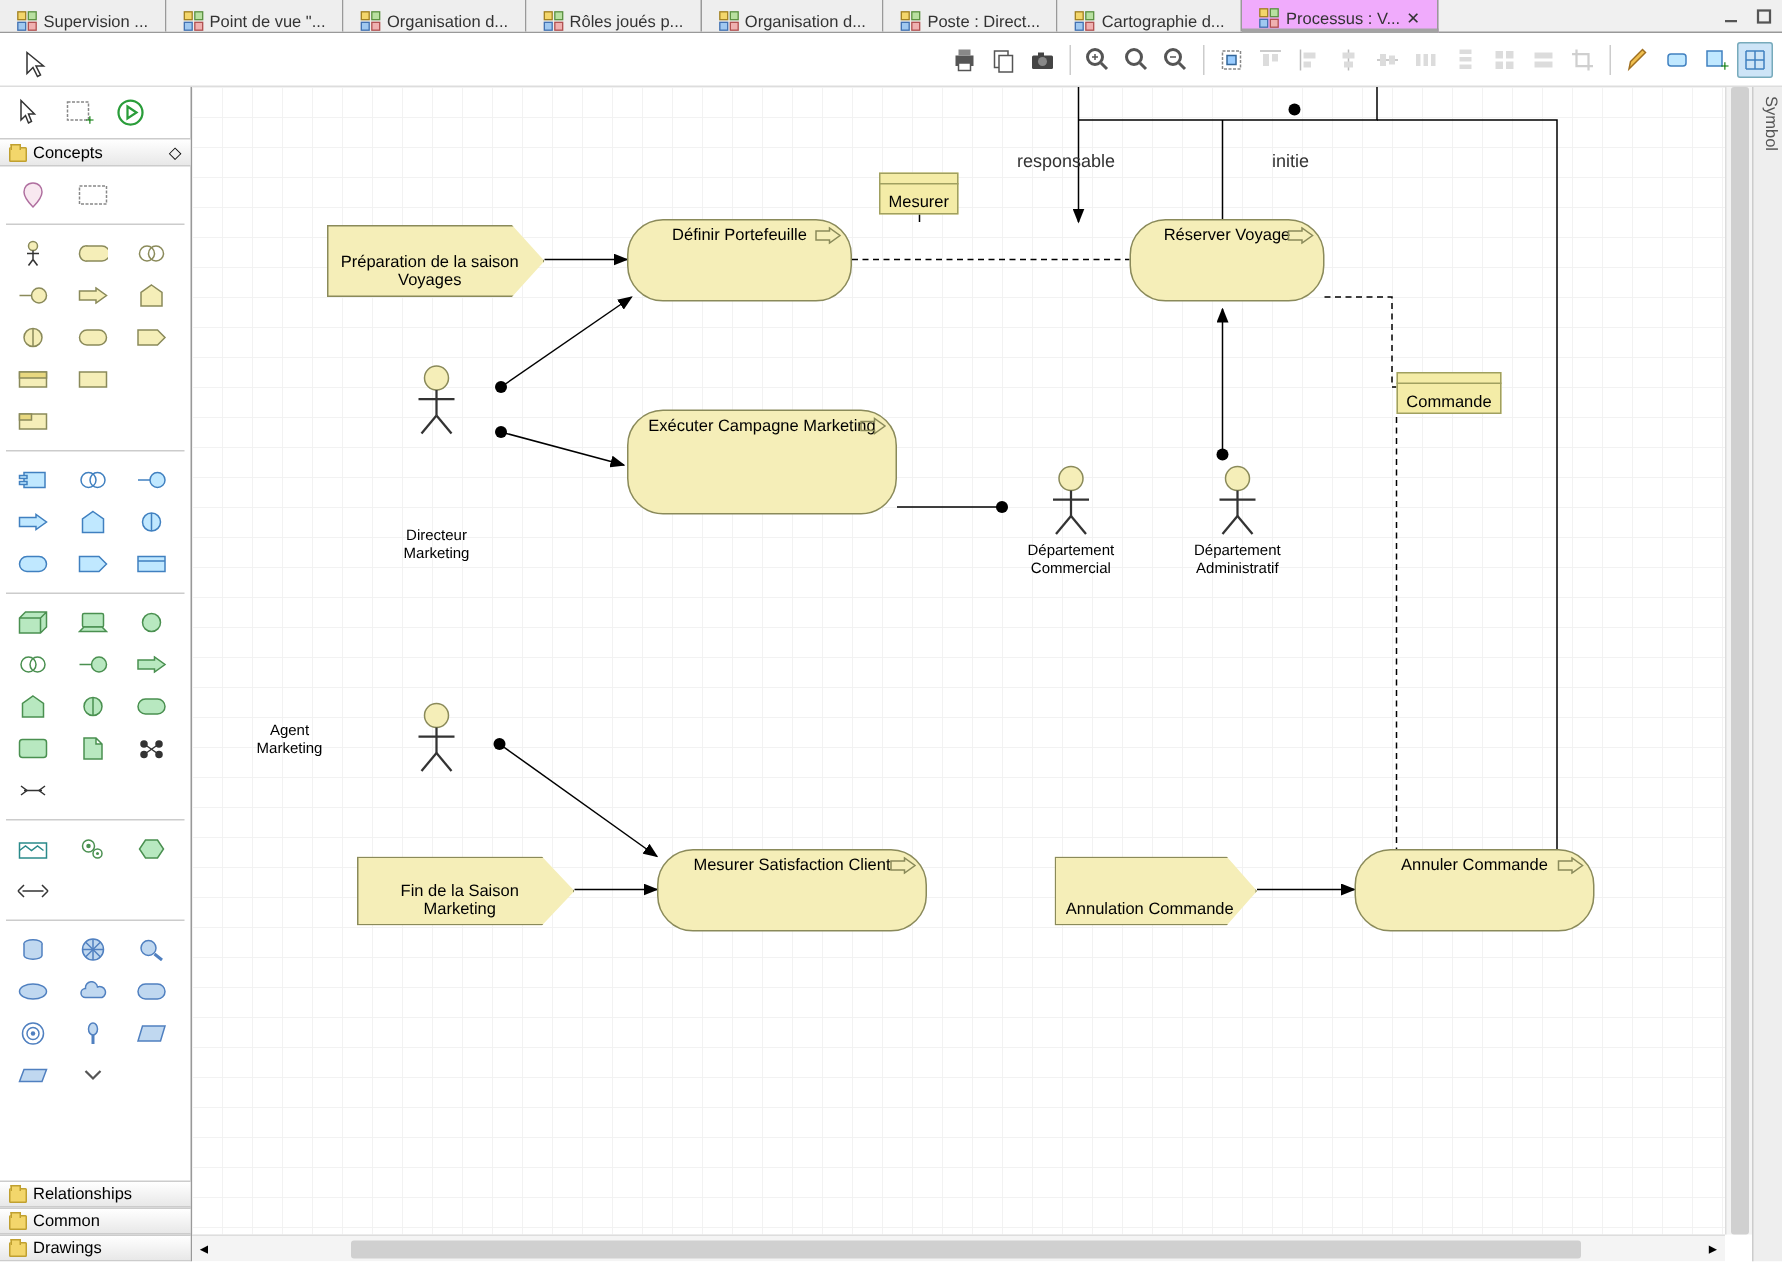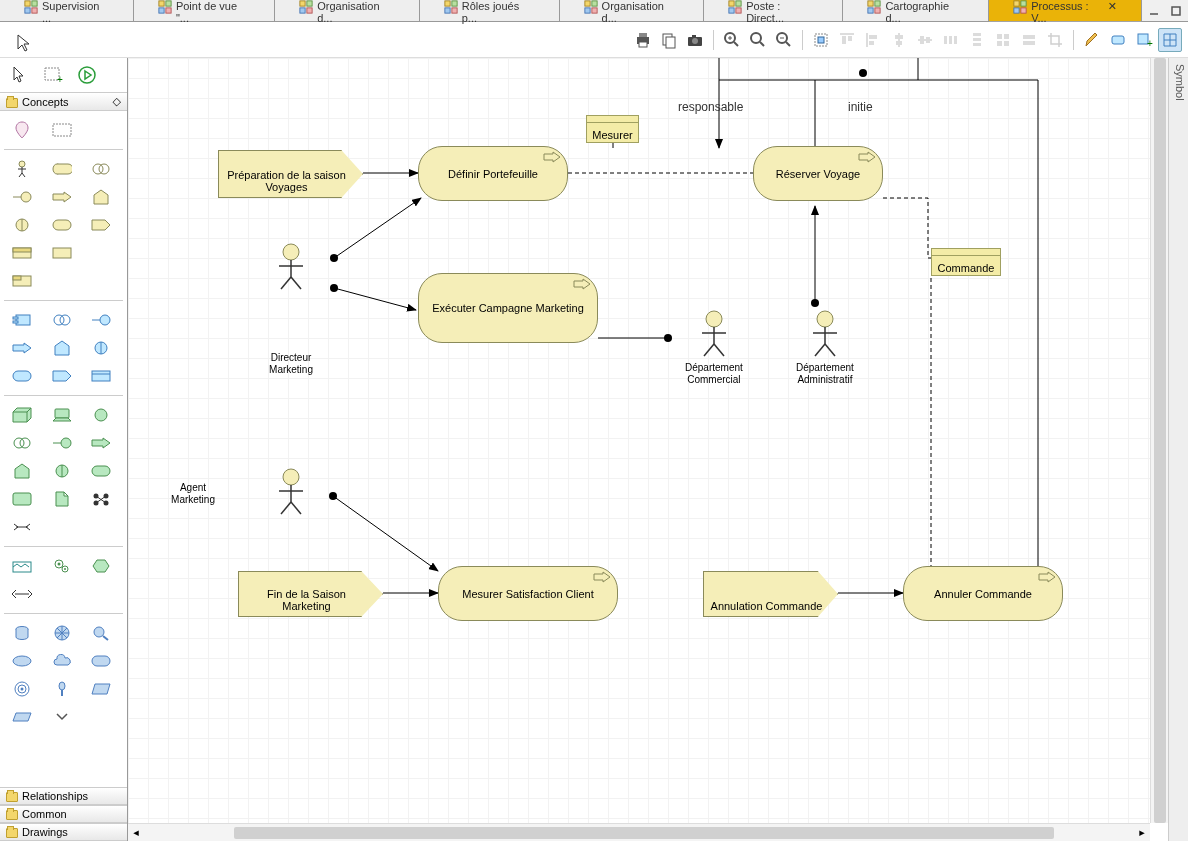--- a/index.html
+++ b/index.html
@@ -7,7 +7,7 @@
 
 
 .tab-bar { display: flex; height: 22px; border-bottom: 1px solid #999; background: #f0f0f0; }
-.tab { display: flex; align-items: flex-start; padding: 0 24px; border-right: 1px solid #999; background: #eee; color: #333; cursor: pointer; position: relative; min-width: 100px; }
+.tab { display: flex; align-items: flex-end; padding: 0 11px; border-right: 1px solid #999; background: #eee; color: #333; cursor: pointer; position: relative; min-width: 100px; }
 .tab.active { background: #eab308; border-bottom: 1px solid #a3a3a3; margin-bottom: -1px; }
 .tab-icon { width: 14px; height: 14px; margin-right: 4px; flex-shrink: 0; }
 .tab-close { margin-left: auto; padding-left: 4px; }

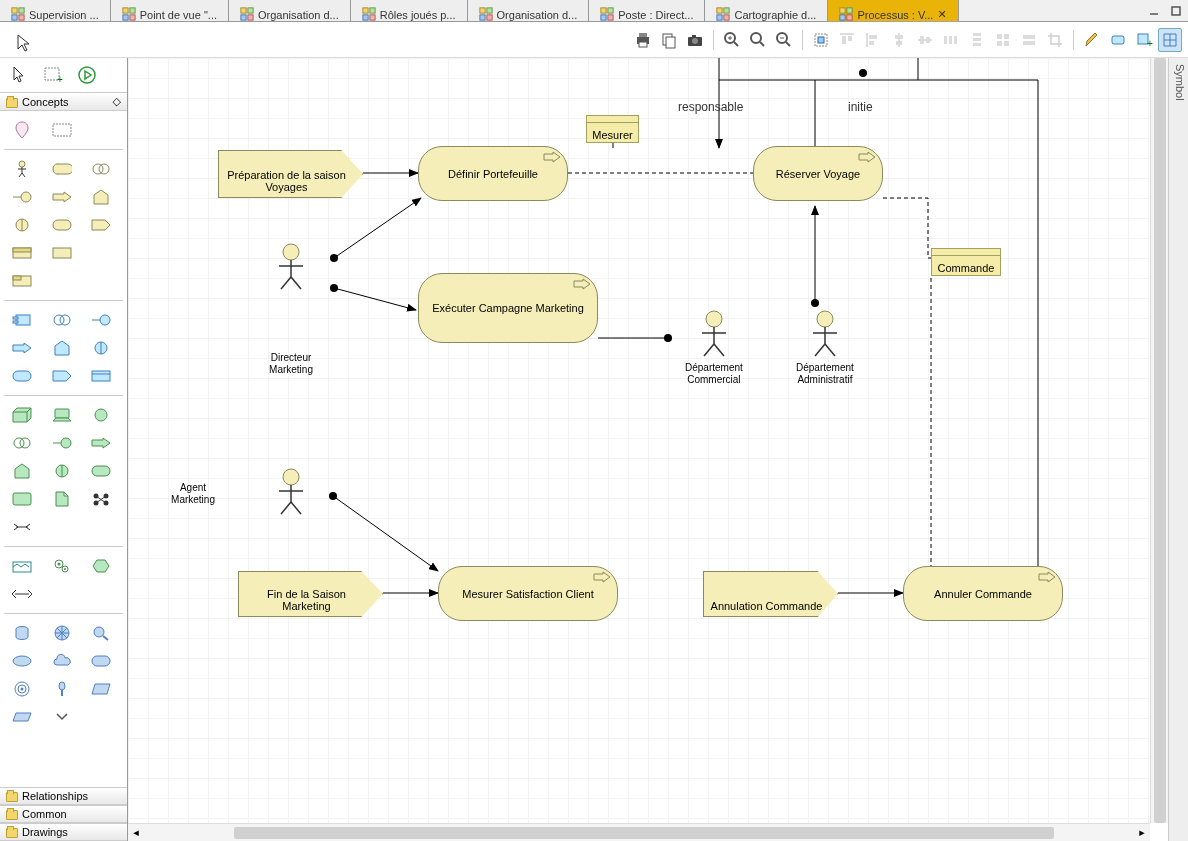--- a/index.html
+++ b/index.html
@@ -8,7 +8,7 @@
 
 .tab-bar { display: flex; height: 22px; border-bottom: 1px solid #999; background: #f0f0f0; }
 .tab { display: flex; align-items: flex-end; padding: 0 11px; border-right: 1px solid #999; background: #eee; color: #333; cursor: pointer; position: relative; min-width: 100px; }
-.tab.active { background: #eab308; border-bottom: 1px solid #a3a3a3; margin-bottom: -1px; }
+.tab.active { background: #f0abfc; border-bottom: 3px solid #a3a3a3; margin-bottom: -1px; }
 .tab-icon { width: 14px; height: 14px; margin-right: 4px; flex-shrink: 0; }
 .tab-close { margin-left: auto; padding-left: 4px; }
 .win-controls { margin-left: auto; display: flex; align-items: center; padding: 0 4px; gap: 6px; }

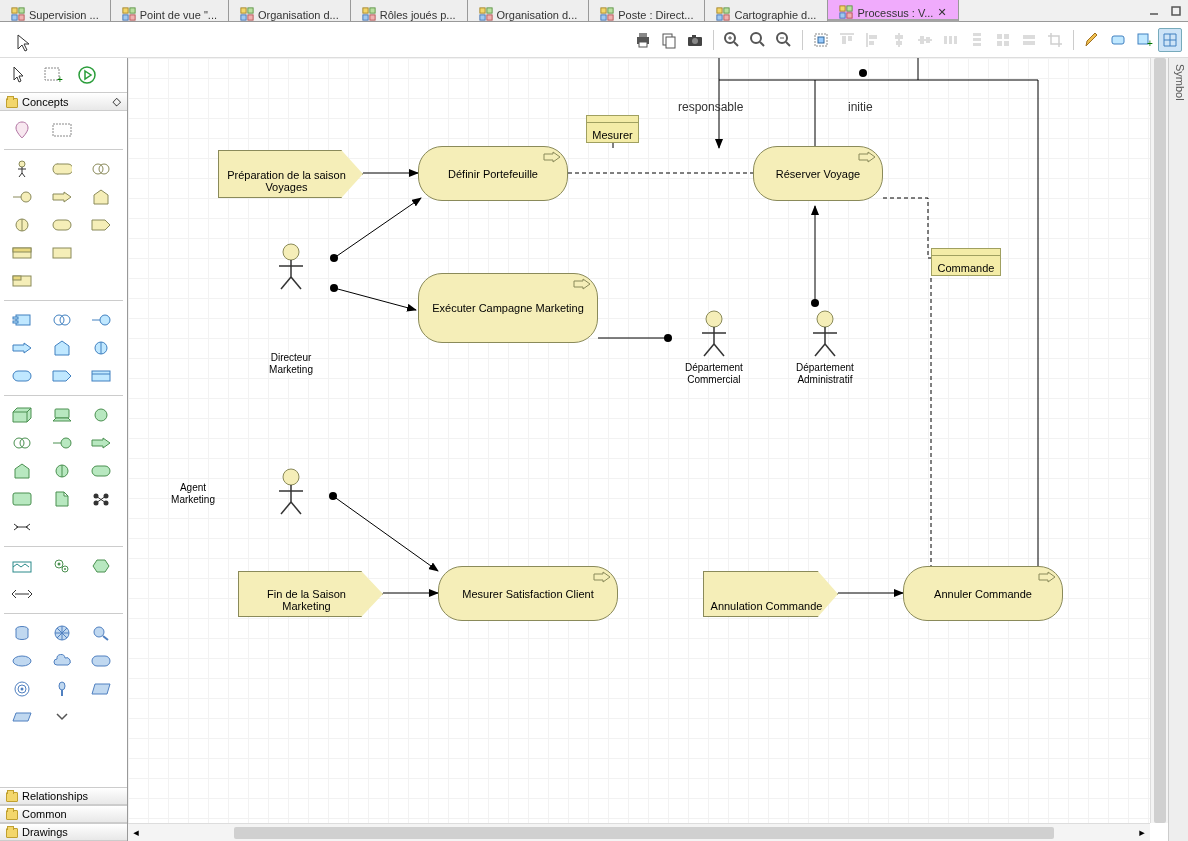--- a/index.html
+++ b/index.html
@@ -56,7 +56,7 @@
 .side-tab { width: 20px; background: #eee; border-left: 1px solid #ccc; writing-mode: vertical-rl; text-orientation: mixed; padding: 6px 2px; font-size: 11px; color: #555; cursor: pointer; }
 
 
-.process-box { position: absolute; background: #f5eeb8; border: 1px solid #8a8a5a; border-radius: 24px; display: flex; align-items: center; justify-content: center; text-align: center; padding: 4px; font-size: 11px; }
+.process-box { position: absolute; background: #f5eeb8; border: 1px solid #8a8a5a; border-radius: 24px; display: flex; align-items: flex-start; justify-content: center; text-align: center; padding: 4px; font-size: 11px; }
 .process-arrow-icon { position: absolute; top: 4px; right: 6px; }
 .event-chevron { position: absolute; background: #f5eeb8; border: 1px solid #8a8a5a; display: flex; align-items: flex-end; justify-content: center; text-align: center; padding: 4px 12px 4px 4px; font-size: 11px; clip-path: polygon(0 0, 85% 0, 100% 50%, 85% 100%, 0 100%); }
 .data-obj { position: absolute; background: #f4eca7; border: 1px solid #a0a060; }

